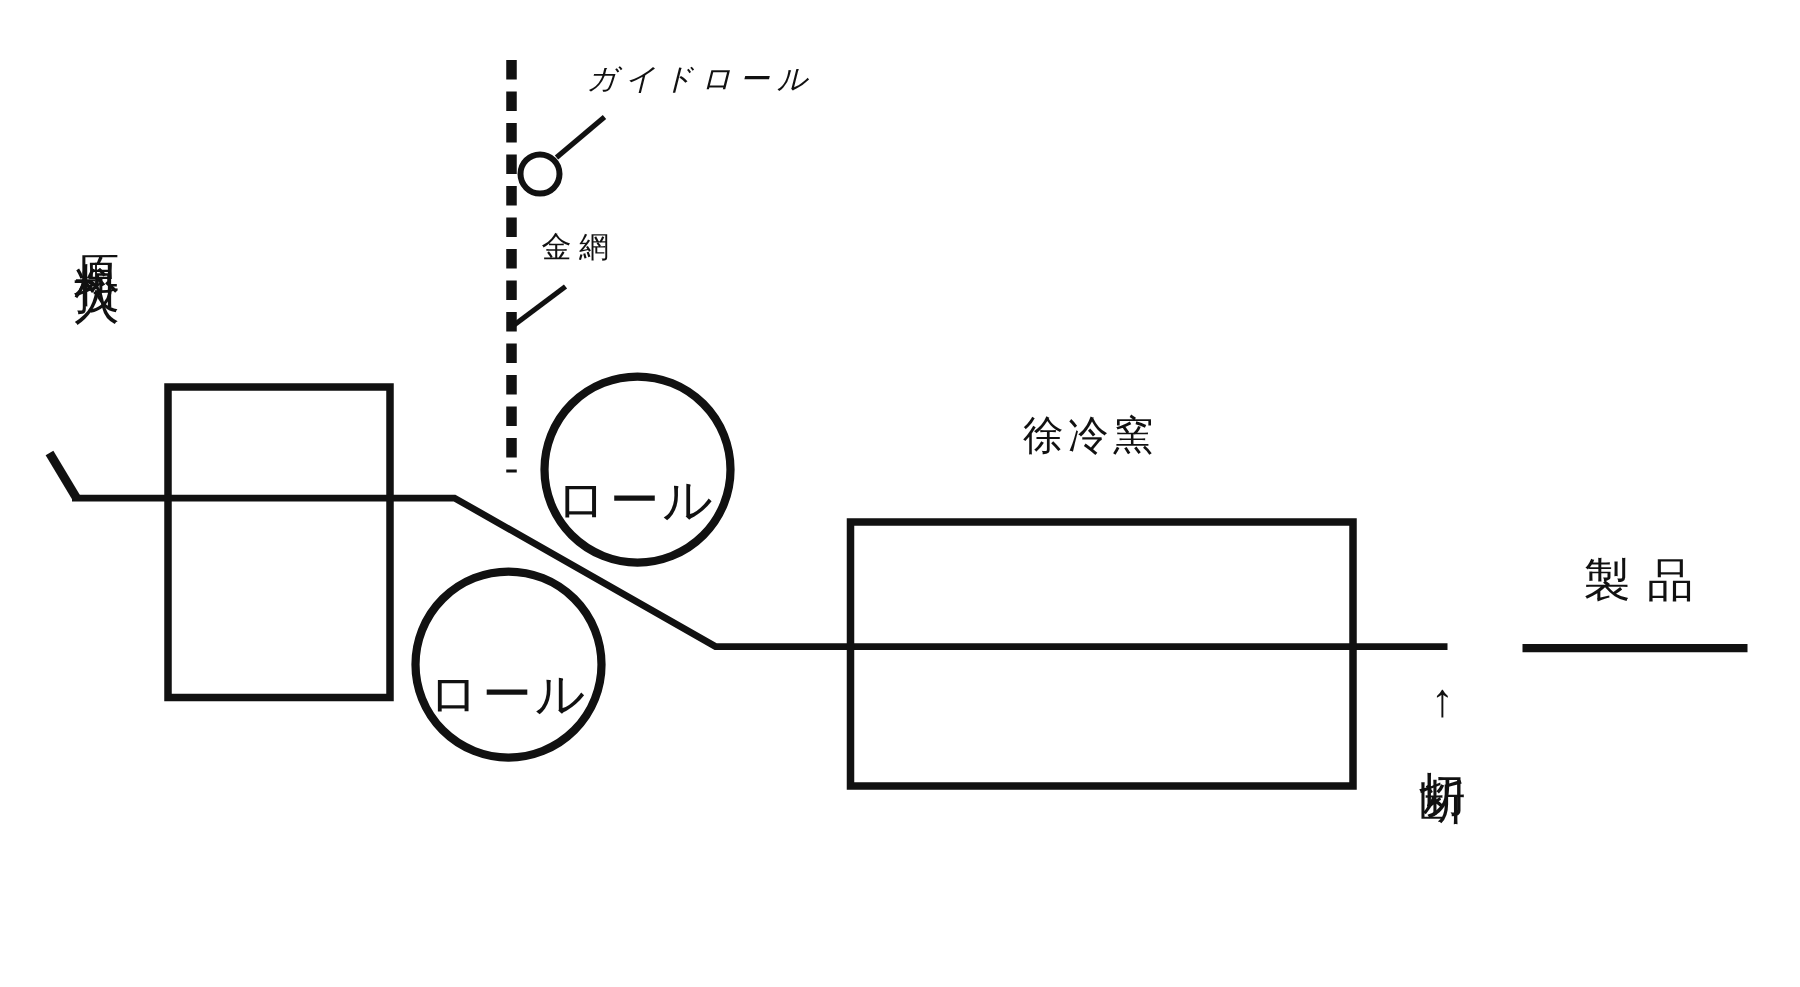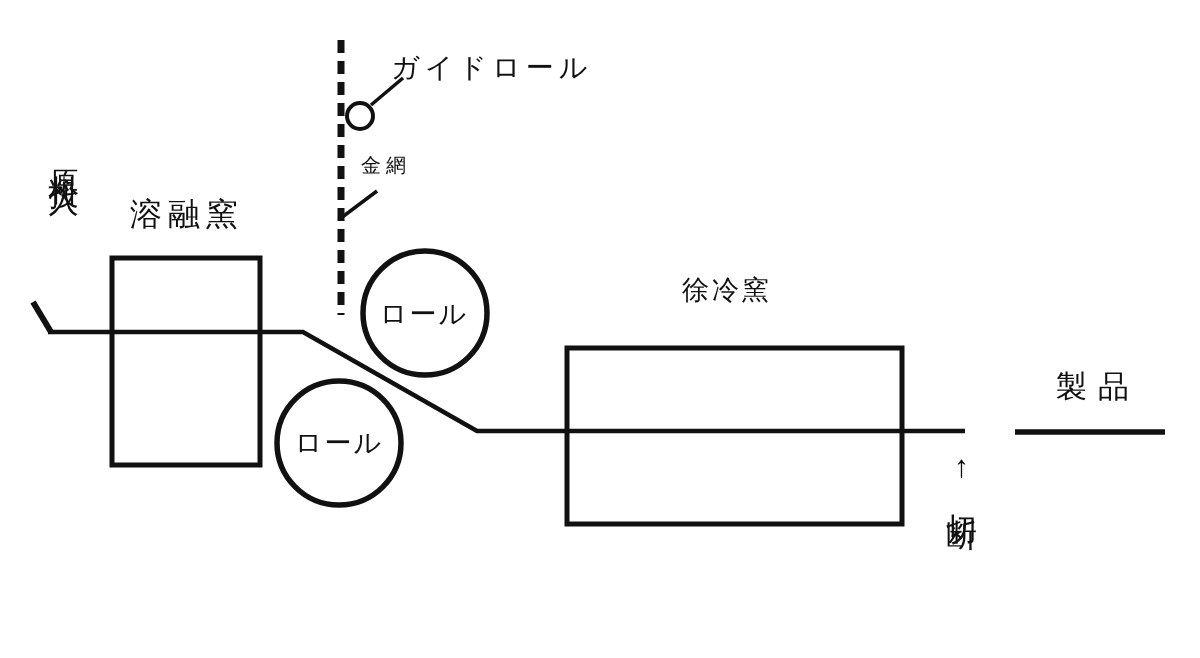--- a/index.html
+++ b/index.html
@@ -28,7 +28,7 @@
     line-height: 1.05;
     user-select: none;
   }
-  .lbl-guide-roll   { left: 391px; top: 53px;  font-size: 28px; letter-spacing: 5px; }
+  .lbl-guide-roll   { left: 391px; top: 43px;  font-size: 20px; letter-spacing: 5px; font-style: italic; }
   .lbl-wire-mesh    { left: 361px; top: 155px; font-size: 20px; letter-spacing: 5px; }
   .lbl-melting      { left: 130px; top: 198px; font-size: 32px; letter-spacing: 6px; }
   .lbl-annealing    { left: 682px; top: 276px; font-size: 27px; letter-spacing: 3px; }

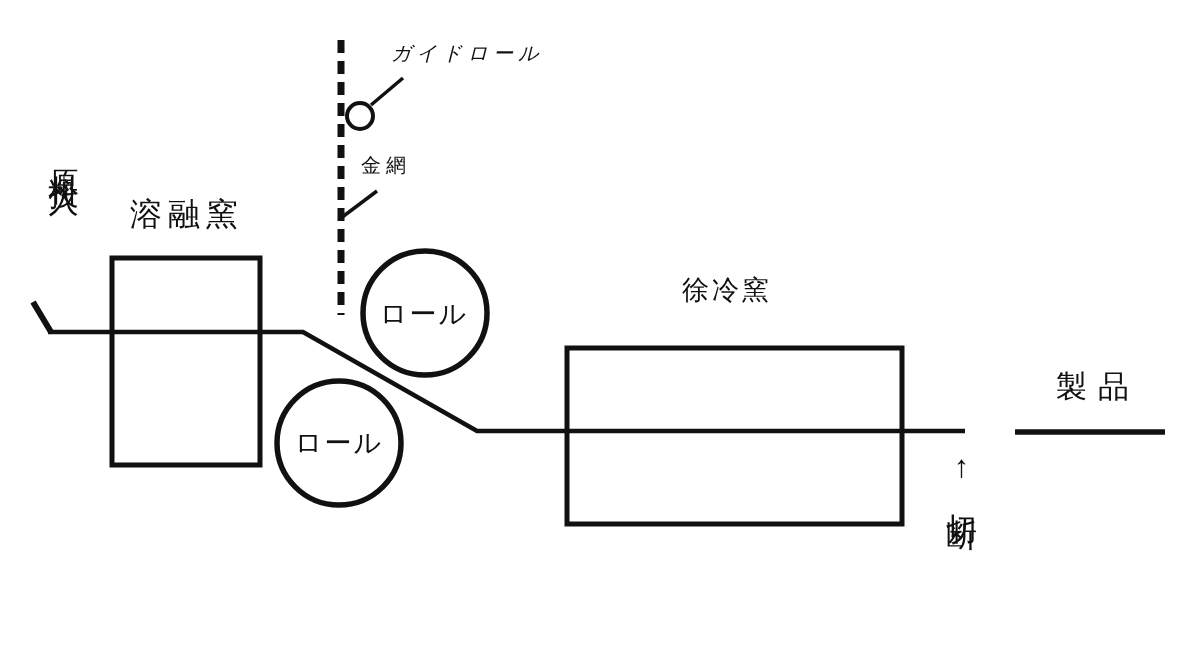--- a/index.html
+++ b/index.html
@@ -87,7 +87,6 @@
 
   <div class="vlbl lbl-raw-material">原料投入↓</div>
 
-  <div class="lbl lbl-melting">溶融窯</div>
 
   <div class="lbl lbl-roll lbl-roll-upper">ロール</div>
 

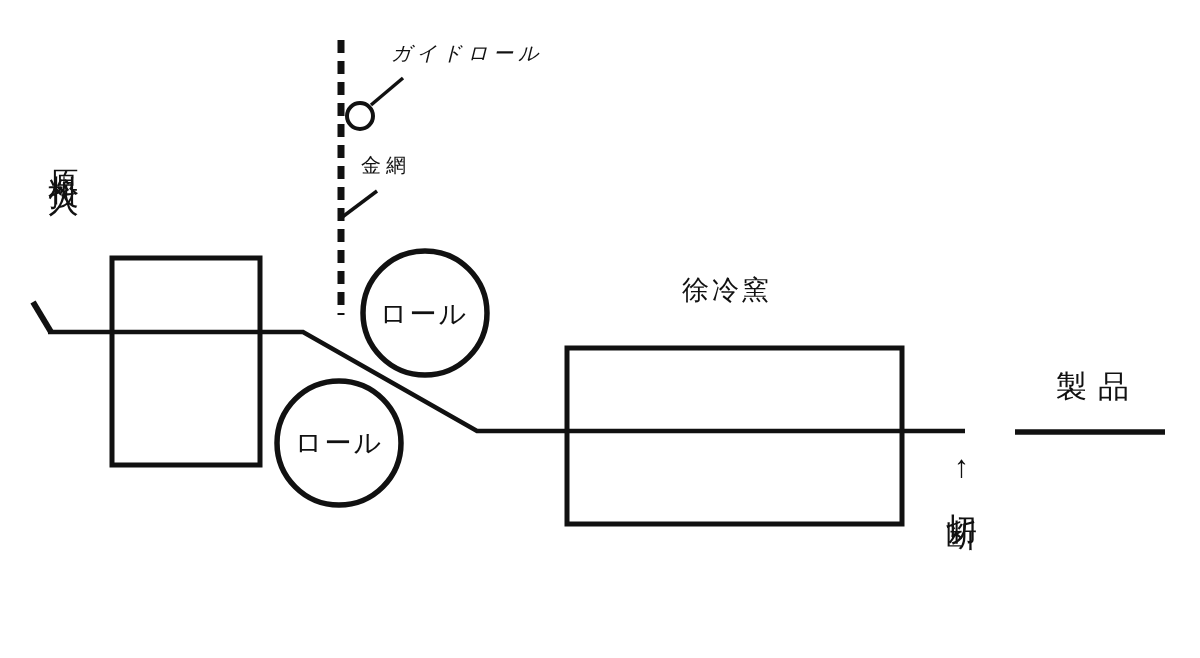--- a/index.html
+++ b/index.html
@@ -34,9 +34,10 @@
   .lbl-annealing    { left: 682px; top: 276px; font-size: 27px; letter-spacing: 3px; }
   .lbl-product      { left: 1056px; top: 371px; font-size: 31px; letter-spacing: 11px; }
   .lbl-roll {
-    font-size: 27px;
+    font-size: 33px;
     letter-spacing: 2px;
     transform: translate(-50%, -50%);
+    margin-top: 20px;
   }
   .lbl-roll-upper { left: 424px; top: 314px; }
   .lbl-roll-lower { left: 339px; top: 443px; }

